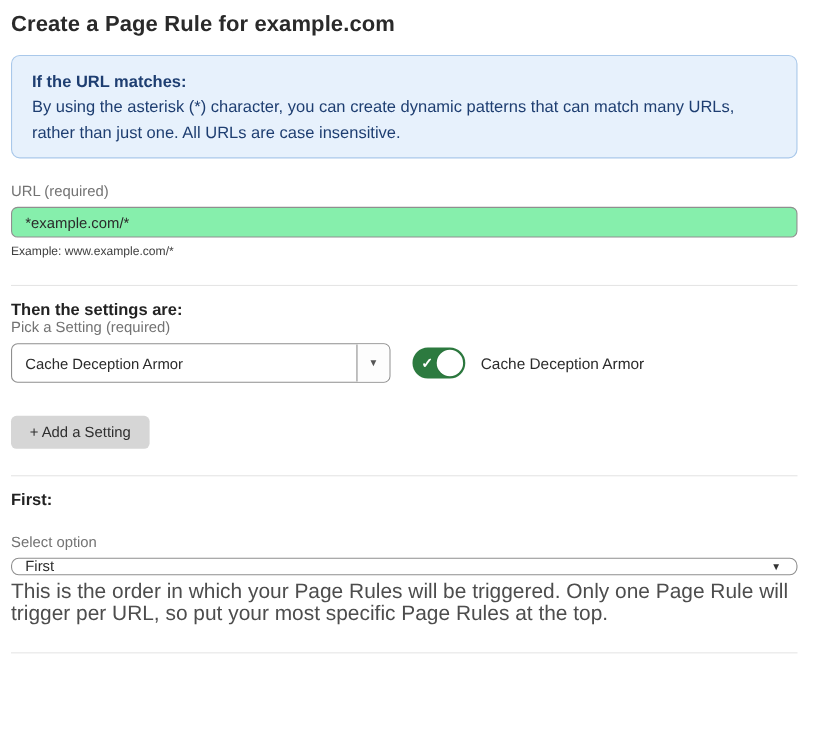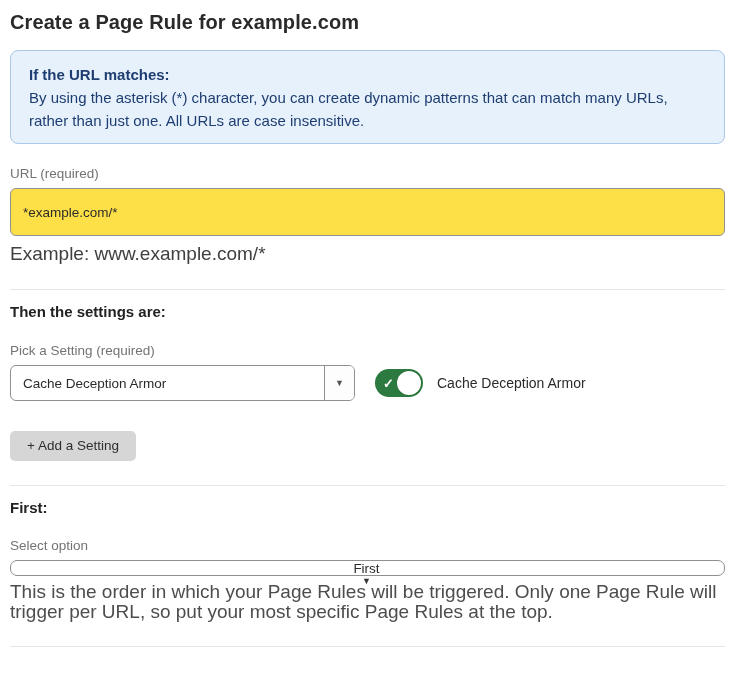--- a/index.html
+++ b/index.html
@@ -42,13 +42,13 @@
   }
   .url-group{margin-top:22px;}
   .text-input{
-    width:100%; height:48px;
+    width:100%; height:28px;
     border:1px solid var(--field-border);
     border-radius:6px;
     padding:12px 12px;
     font-family:"Liberation Sans", sans-serif;
     font-size:13.5px; color:#2b2b2b;
-    outline:none; background:#fde047;
+    outline:none; background:#86efac;
   }
   .field-helper{font-size:19px; color:#404040; margin-top:7px;}
 

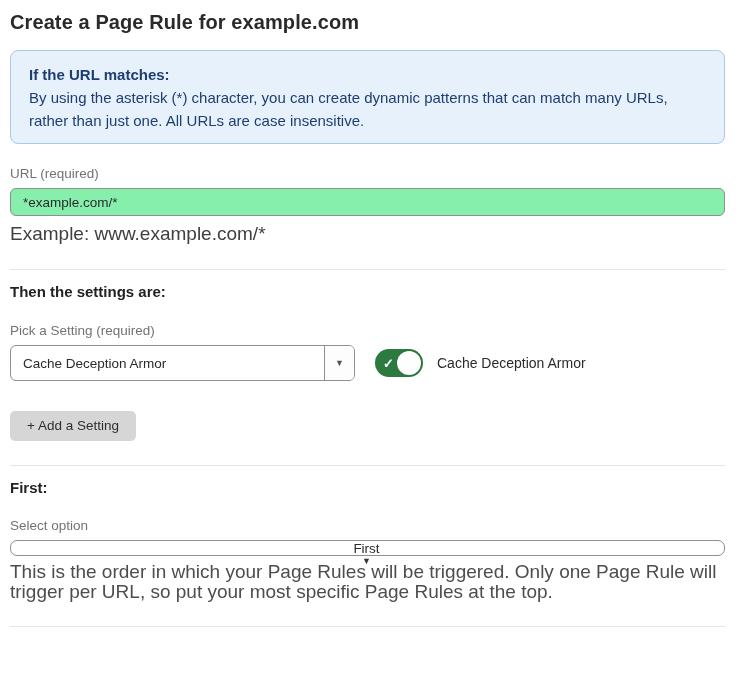--- a/index.html
+++ b/index.html
@@ -50,7 +50,7 @@
     font-size:13.5px; color:#2b2b2b;
     outline:none; background:#86efac;
   }
-  .field-helper{font-size:19px; color:#404040; margin-top:7px;}
+  .field-helper{font-size:11px; color:#404040; margin-top:7px;}
 
   hr.divider{border:none; border-top:1px solid var(--divider); margin:24px 0 0;}
 

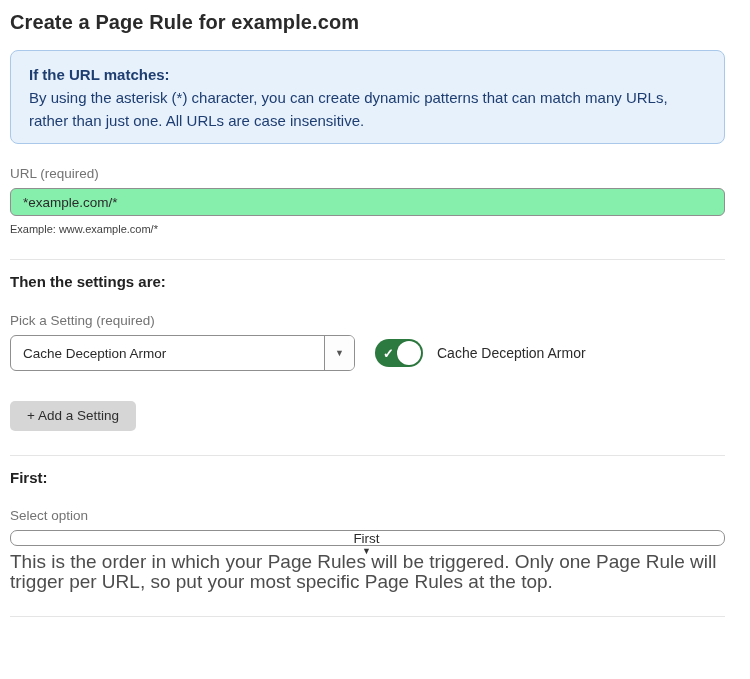--- a/index.html
+++ b/index.html
@@ -56,7 +56,7 @@
 
   h2.section-heading{font-size:15px; font-weight:bold; color:#222; margin:13px 0 0;}
 
-  .picker-label{margin-top:23px;}
+  .picker-label{}
   .settings-row{display:flex; align-items:flex-start; margin-top:0;}
   .select-box{
     width:345px; height:36px;

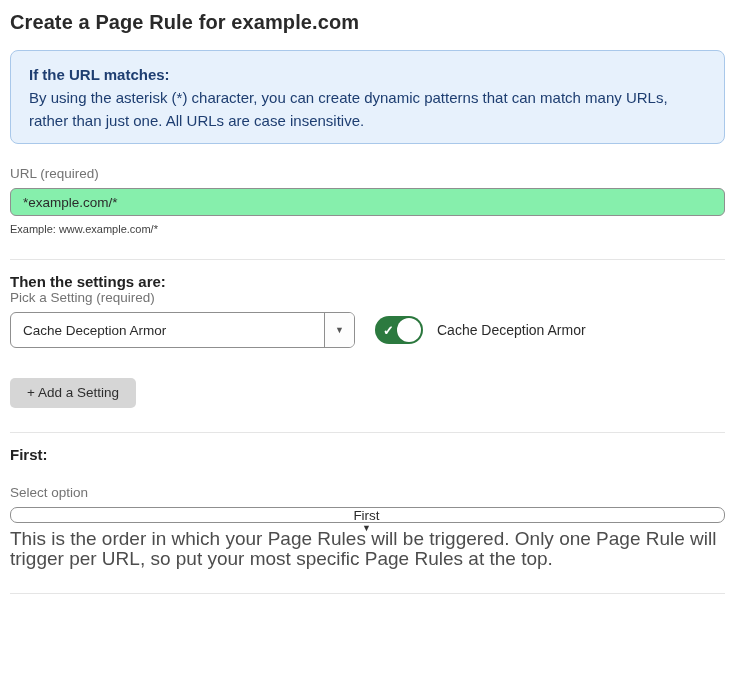--- a/index.html
+++ b/index.html
@@ -110,7 +110,7 @@
     display:flex; align-items:center; justify-content:space-between;
     padding:0 14px 0 12px;
     background:#fff; cursor:pointer;
-    font-size:13.5px; color:#2b2b2b;flex-direction:column;
+    font-size:13.5px; color:#2b2b2b;
   }
   .select-box-full .select-arrow{color:#333; font-size:9px;}
   .order-helper{font-size:19px; color:#4d4d4d; line-height:20px; margin-top:6px; max-width:720px;}

